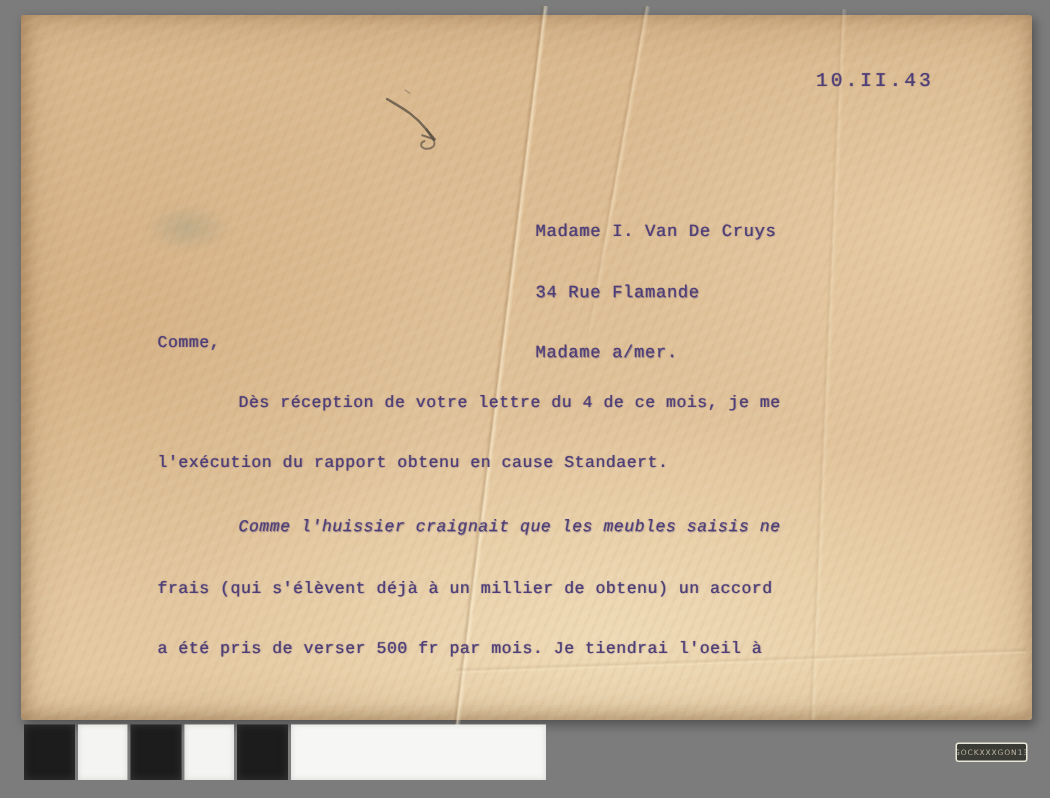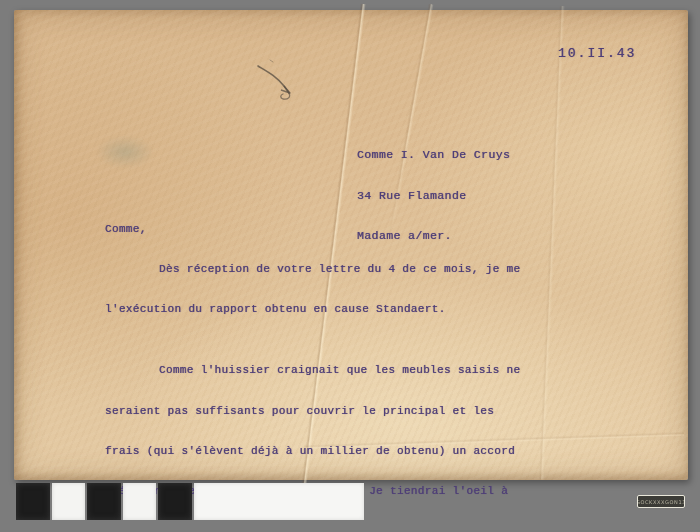--- a/index.html
+++ b/index.html
@@ -66,7 +66,7 @@
     text-shadow: 0.4px 0.4px 0.7px rgba(74,58,114,0.60), -0.3px 0px 0.6px rgba(74,58,114,0.35);
     white-space: pre;
   }
-  .date-line { left: 544px; top: 36px; font-size: 13px; letter-spacing: 2px; }
+  .date-line { left: 530px; top: 36px; font-size: 13px; letter-spacing: 2px; }
   .recipient { left: 343px; top: 111px; font-size: 11.5px; line-height: 13.5px; letter-spacing: 0.4px; }
   .body-text { left: 91px; top: 186px; font-size: 11px; line-height: 13.4px; letter-spacing: 0.35px; }
   .body-text .line { min-height: 13.4px; }

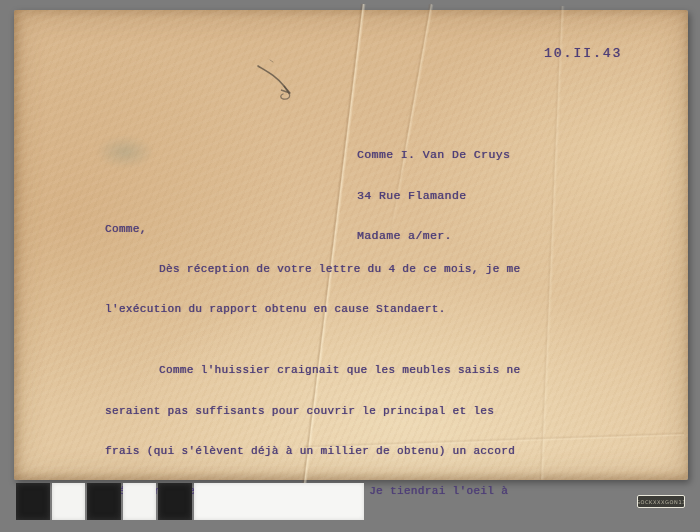--- a/index.html
+++ b/index.html
@@ -114,7 +114,7 @@
   <div class="ink date-line">10.II.43</div>
 
   <div class="ink recipient">
-    <div class="line">Comme I. Van De Cruys</div>
+    <div class="line">Madame I. Van De Cruys</div>
     <div class="line">34 Rue Flamande</div>
     <div class="line">Madame a/mer.</div>
   </div>

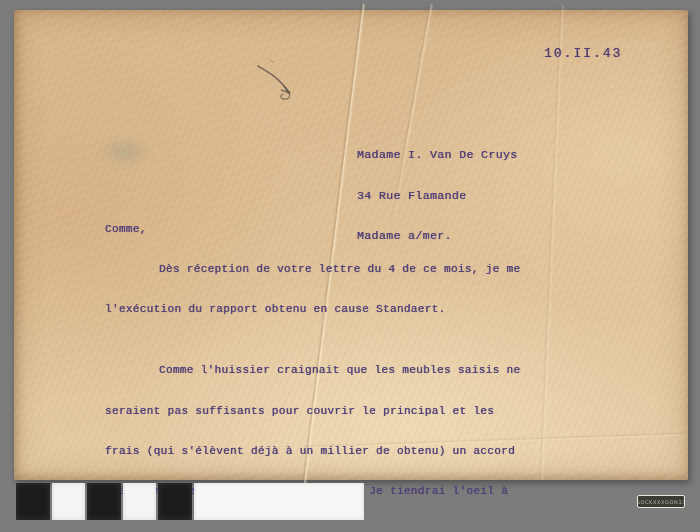--- a/index.html
+++ b/index.html
@@ -71,7 +71,7 @@
   .body-text { left: 91px; top: 186px; font-size: 11px; line-height: 13.4px; letter-spacing: 0.35px; }
   .body-text .line { min-height: 13.4px; }
   .body-text .indent { padding-left: 54px; }
-  .body-text .para-gap-sm { margin-top: 21px; }
+  .body-text .para-gap-sm { margin-top: 3px; font-style: italic; }
 
   
   .pen-mark { position: absolute; left: 226px; top: 42px; width: 70px; height: 56px; }

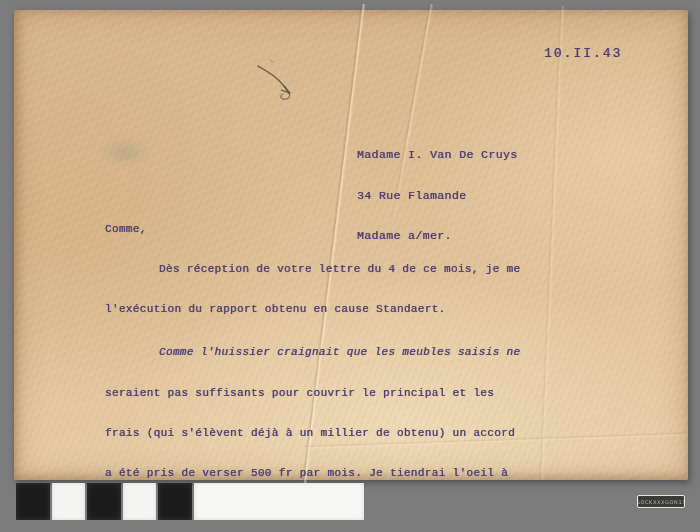--- a/index.html
+++ b/index.html
@@ -124,7 +124,6 @@
     <div class="line indent">Dès réception de votre lettre du 4 de ce mois, je me</div>
     <div class="line">l'exécution du rapport obtenu en cause Standaert.</div>
     <div class="line indent para-gap-sm">Comme l'huissier craignait que les meubles saisis ne</div>
-    <div class="line">seraient pas suffisants pour couvrir le principal et les</div>
     <div class="line">frais (qui s'élèvent déjà à un millier de obtenu) un accord</div>
     <div class="line">a été pris de verser 500 fr par mois. Je tiendrai l'oeil à</div>
     

